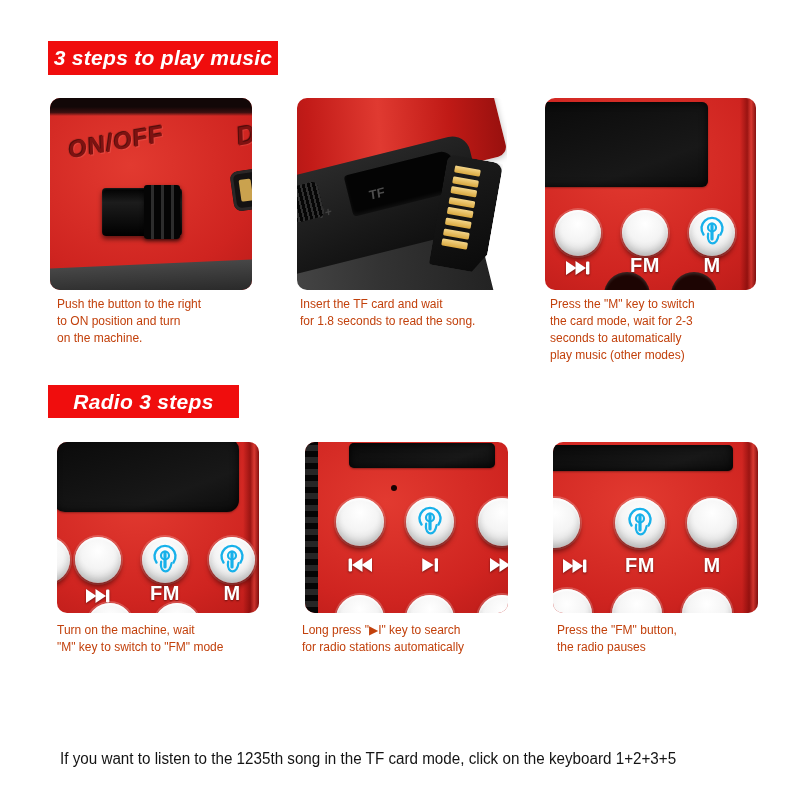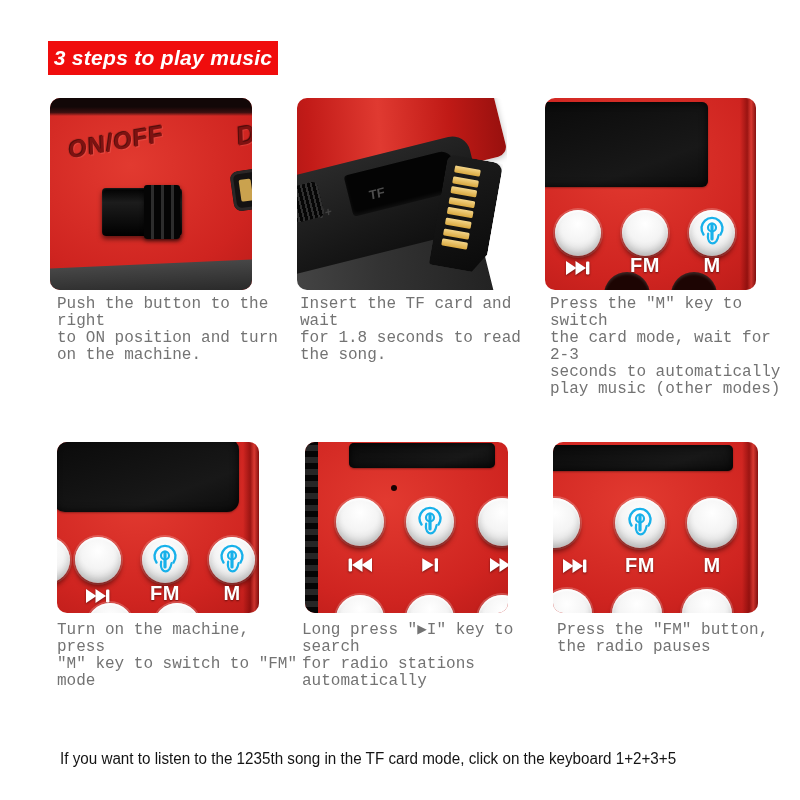--- a/index.html
+++ b/index.html
@@ -14,7 +14,7 @@
   #banner-number{left:43px;top:693px;width:280px;height:32px;font-size:21px;}
 
   
-  .caption{position:absolute;font-size:16px;line-height:17px;color:#737373;white-space:pre-line;font-family:Liberation Mono, monospace;}
+  .caption{position:absolute;font-size:12px;line-height:17px;color:#c2410c;white-space:pre-line;}
   #cap1{left:57px; top:296px;width:235px;}
   #cap2{left:300px;top:296px;width:245px;}
   #cap3{left:550px;top:296px;width:238px;}

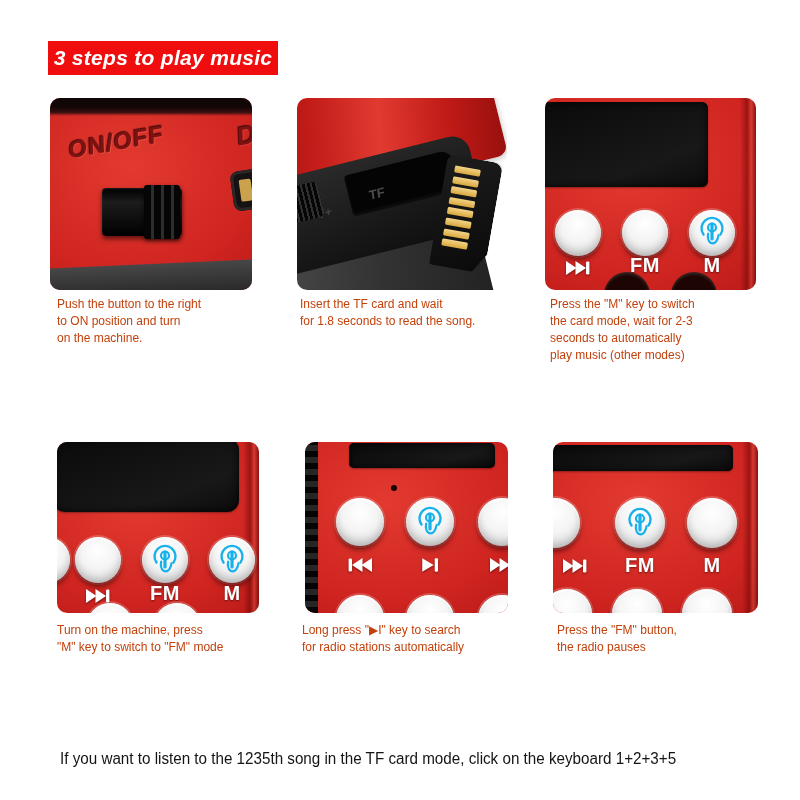--- a/index.html
+++ b/index.html
@@ -193,6 +193,7 @@
 seconds to automatically
 play music (other modes)</div>
 
+  <div class="banner" id="banner-radio">Radio 3 steps</div>
 
   <div class="photo red-bg" id="photo4">
     <div class="screen" style="left:-4px;top:-4px;width:186px;height:74px;border-radius:12px;"></div>

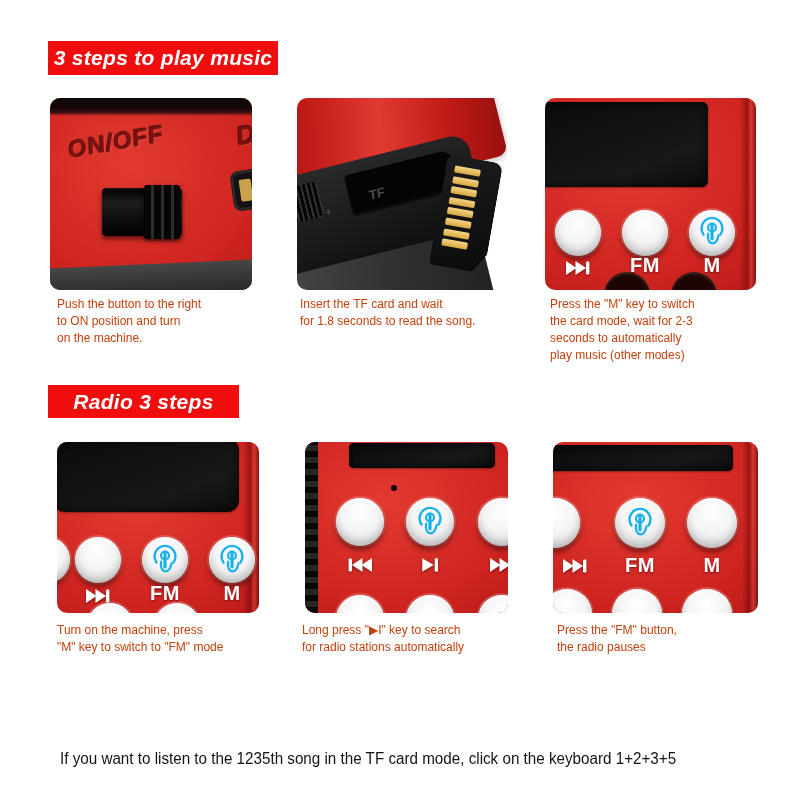--- a/index.html
+++ b/index.html
@@ -260,7 +260,7 @@
     <div class="wbtn" style="left:129px;bottom:-26px;width:50px;height:50px;"></div>
   </div>
 
-  <div class="caption" id="cap4">Turn on the machine, press
+  <div class="caption" id="cap4">Turn on the machine, wait
 "M" key to switch to "FM" mode</div>
   <div class="caption" id="cap5">Long press "▶I" key to search
 for radio stations automatically</div>

